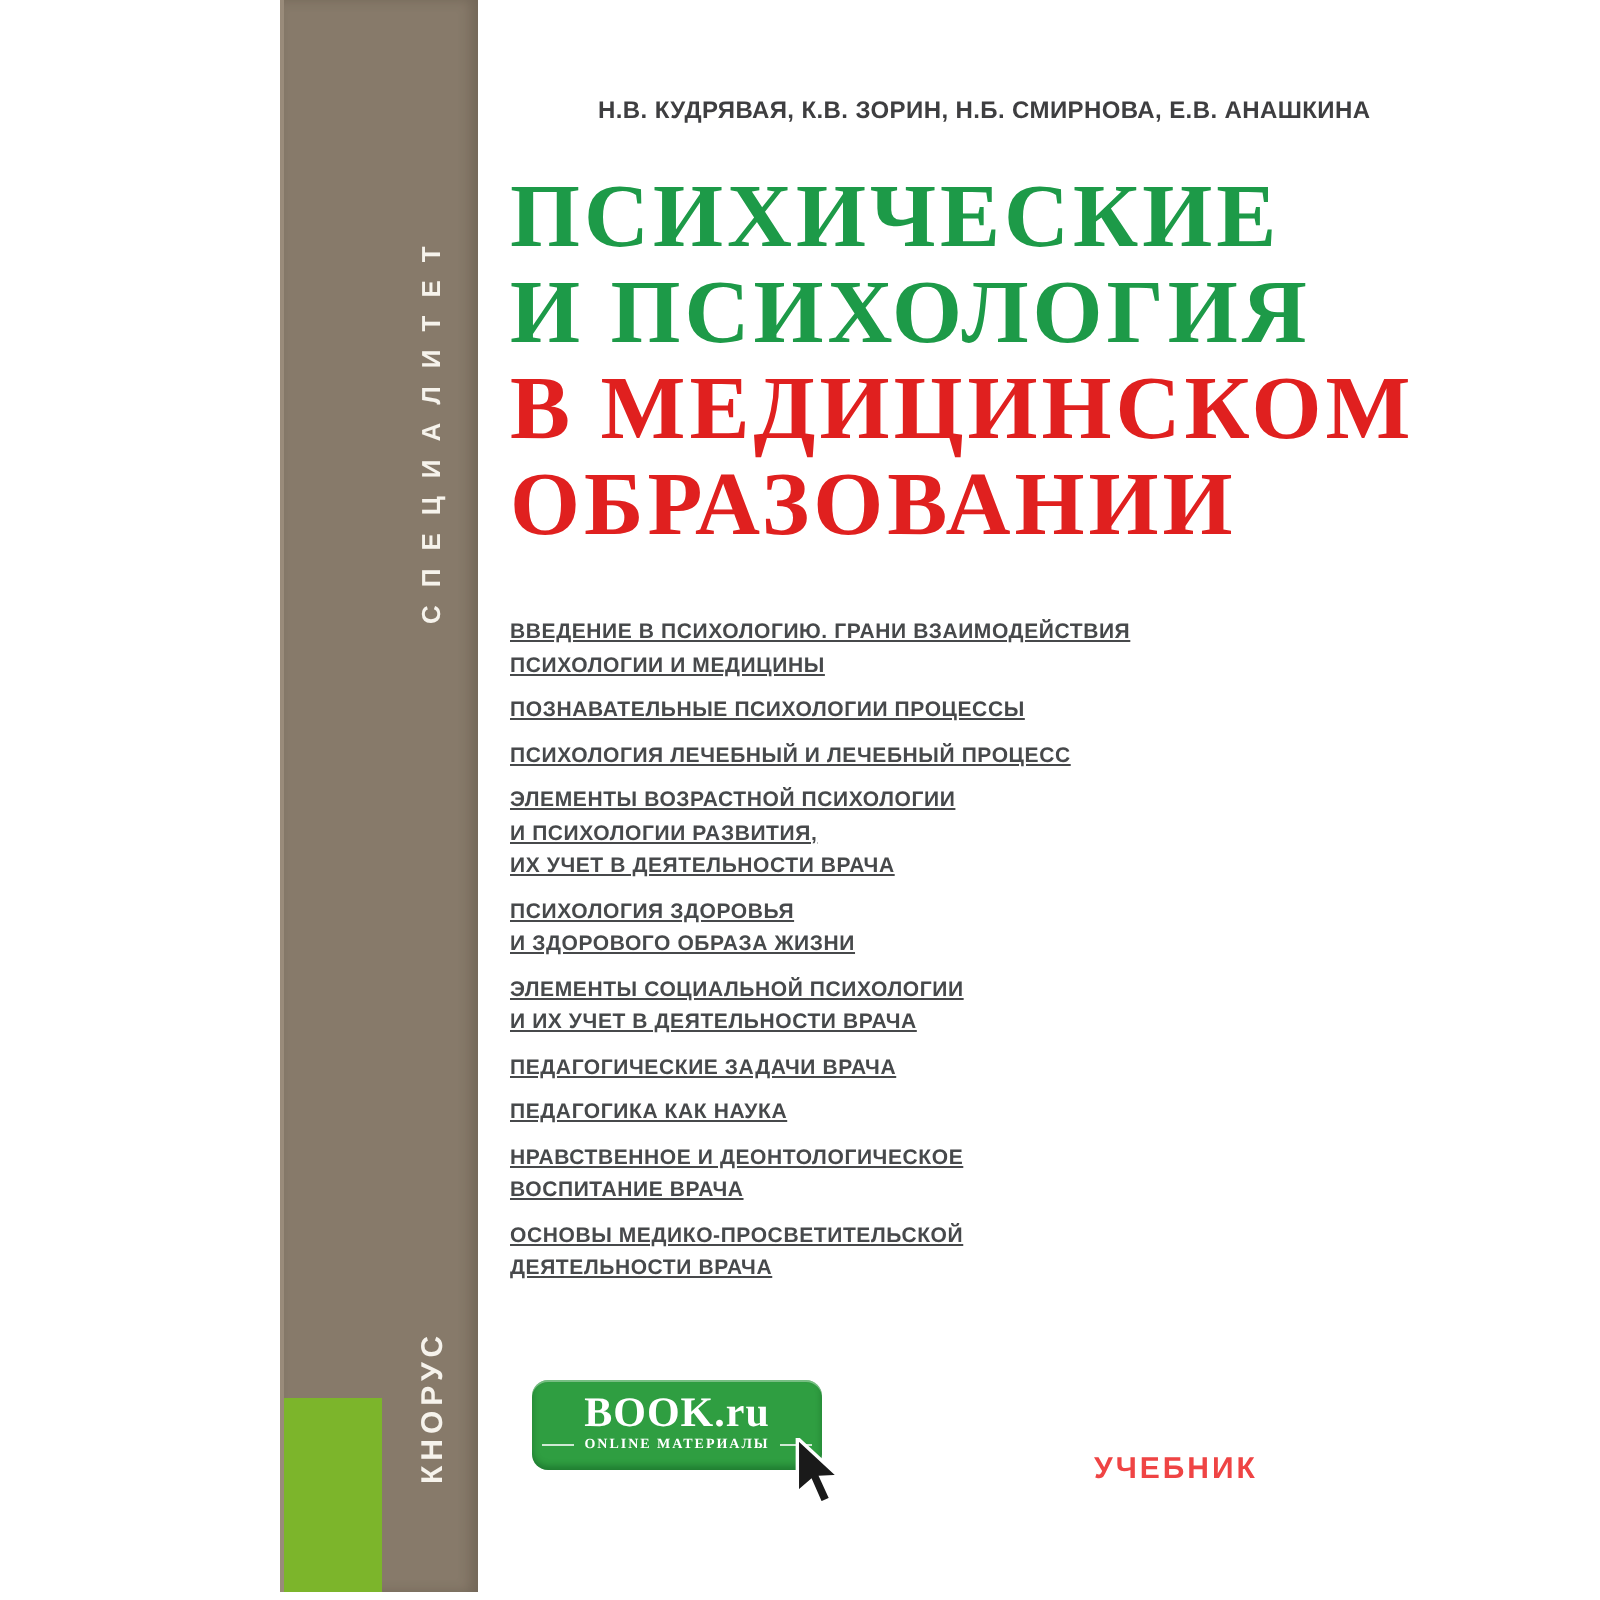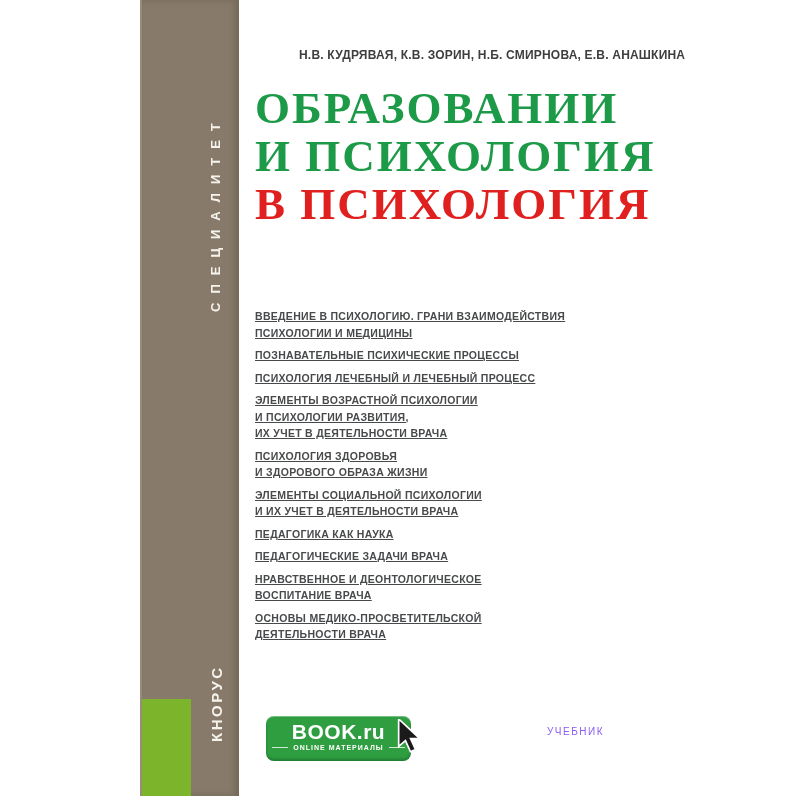--- a/index.html
+++ b/index.html
@@ -80,7 +80,7 @@
   <div class="content">
     <div class="authors">Н.В. КУДРЯВАЯ, К.В. ЗОРИН, Н.Б. СМИРНОВА, Е.В. АНАШКИНА</div>
     <div class="title">
-      <div class="green">ОБРАЗОВАНИИ</div>
+      <div class="green">ПСИХИЧЕСКИЕ</div>
       <div class="green">И ПСИХОЛОГИЯ</div>
       <div class="red">В ПСИХОЛОГИЯ</div>
     </div>

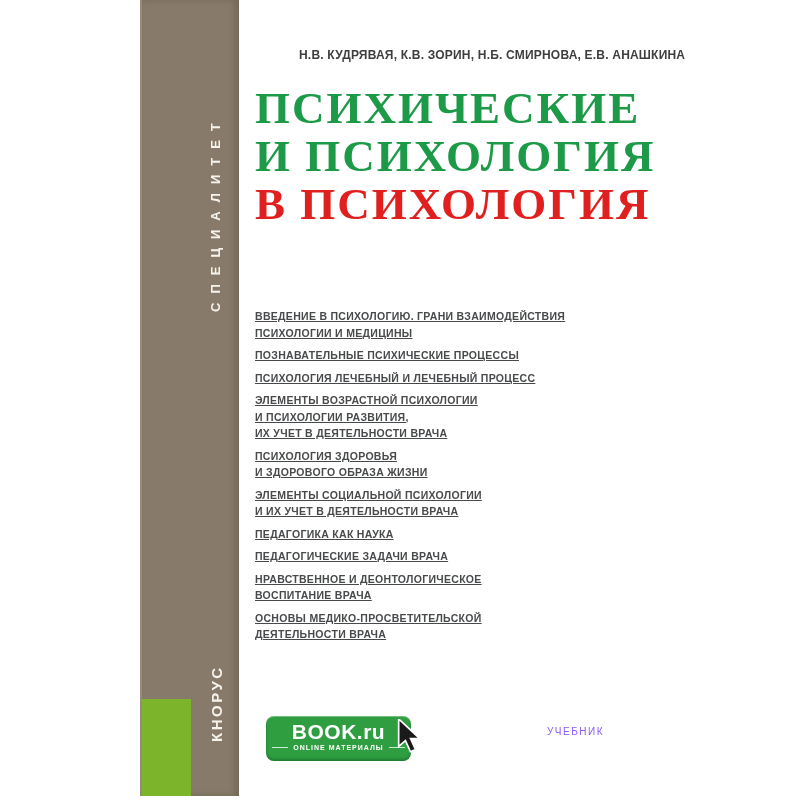--- a/index.html
+++ b/index.html
@@ -82,7 +82,7 @@
     <div class="title">
       <div class="green">ПСИХИЧЕСКИЕ</div>
       <div class="green">И ПСИХОЛОГИЯ</div>
-      <div class="red">В ПСИХОЛОГИЯ</div>
+      <div class="red">В МЕДИЦИНСКОМ</div>
     </div>
   </div>
 

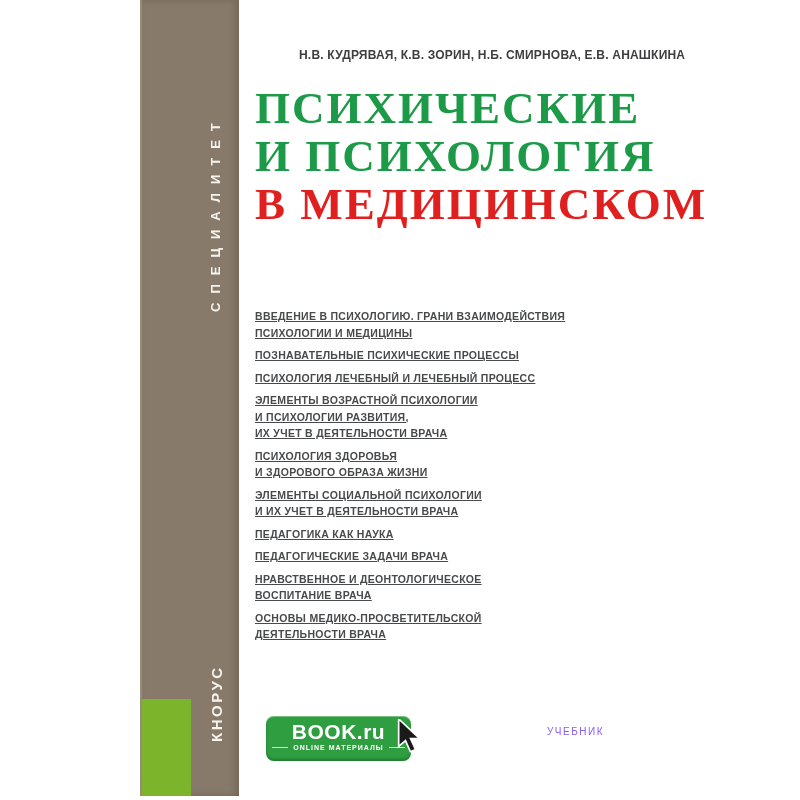--- a/index.html
+++ b/index.html
@@ -83,6 +83,7 @@
       <div class="green">ПСИХИЧЕСКИЕ</div>
       <div class="green">И ПСИХОЛОГИЯ</div>
       <div class="red">В МЕДИЦИНСКОМ</div>
+      <div class="red">ОБРАЗОВАНИИ</div>
     </div>
   </div>
 

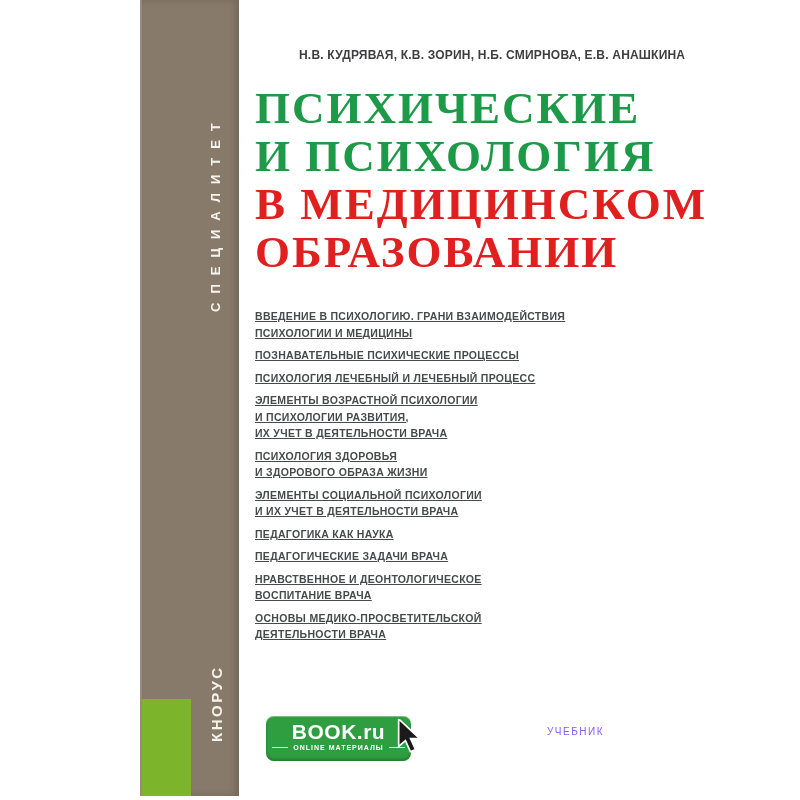--- a/index.html
+++ b/index.html
@@ -89,7 +89,7 @@
 
   <div class="topics">
       <div class="topic">ВВЕДЕНИЕ В ПСИХОЛОГИЮ. ГРАНИ ВЗАИМОДЕЙСТВИЯ<br>ПСИХОЛОГИИ И МЕДИЦИНЫ</div>
-      <div class="topic">ПОЗНАВАТЕЛЬНЫЕ ПСИХИЧЕСКИЕ ПРОЦЕССЫ</div>
+      <div class="topic">ПОЗНАВАТЕЛЬНЫЕ ПСИХОЛОГИИ ПРОЦЕССЫ</div>
       <div class="topic">ПСИХОЛОГИЯ ЛЕЧЕБНЫЙ И ЛЕЧЕБНЫЙ ПРОЦЕСС</div>
       <div class="topic">ЭЛЕМЕНТЫ ВОЗРАСТНОЙ ПСИХОЛОГИИ<br>И ПСИХОЛОГИИ РАЗВИТИЯ,<br>ИХ УЧЕТ В ДЕЯТЕЛЬНОСТИ ВРАЧА</div>
       <div class="topic">ПСИХОЛОГИЯ ЗДОРОВЬЯ<br>И ЗДОРОВОГО ОБРАЗА ЖИЗНИ</div>

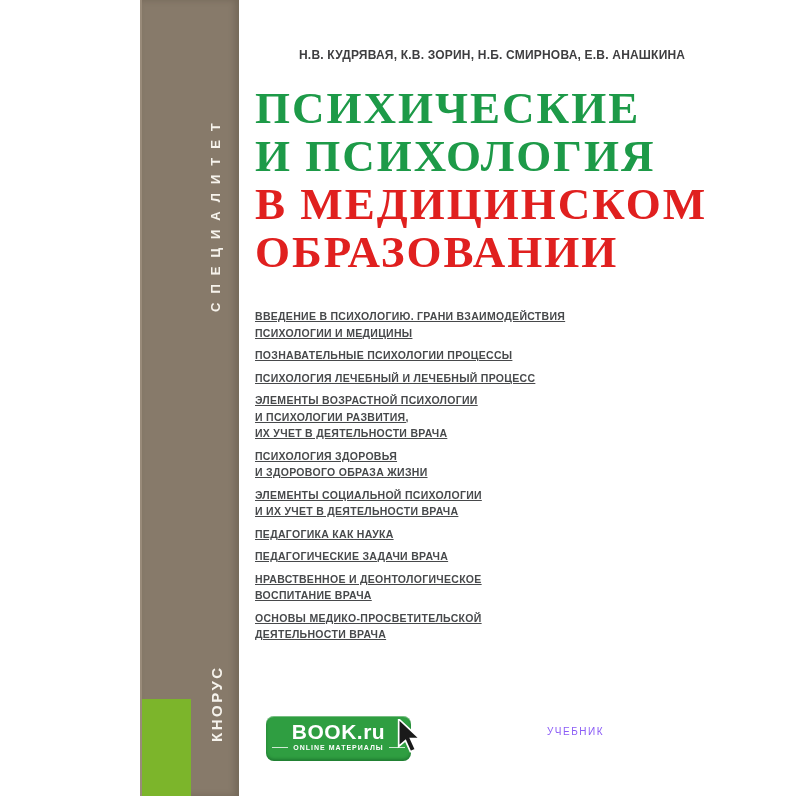--- a/index.html
+++ b/index.html
@@ -94,8 +94,8 @@
       <div class="topic">ЭЛЕМЕНТЫ ВОЗРАСТНОЙ ПСИХОЛОГИИ<br>И ПСИХОЛОГИИ РАЗВИТИЯ,<br>ИХ УЧЕТ В ДЕЯТЕЛЬНОСТИ ВРАЧА</div>
       <div class="topic">ПСИХОЛОГИЯ ЗДОРОВЬЯ<br>И ЗДОРОВОГО ОБРАЗА ЖИЗНИ</div>
       <div class="topic">ЭЛЕМЕНТЫ СОЦИАЛЬНОЙ ПСИХОЛОГИИ<br>И ИХ УЧЕТ В ДЕЯТЕЛЬНОСТИ ВРАЧА</div>
+      <div class="topic">ПЕДАГОГИЧЕСКИЕ ЗАДАЧИ ВРАЧА</div>
       <div class="topic">ПЕДАГОГИКА КАК НАУКА</div>
-      <div class="topic">ПЕДАГОГИЧЕСКИЕ ЗАДАЧИ ВРАЧА</div>
       <div class="topic">НРАВСТВЕННОЕ И ДЕОНТОЛОГИЧЕСКОЕ<br>ВОСПИТАНИЕ ВРАЧА</div>
       <div class="topic">ОСНОВЫ МЕДИКО-ПРОСВЕТИТЕЛЬСКОЙ<br>ДЕЯТЕЛЬНОСТИ ВРАЧА</div>
     </div>

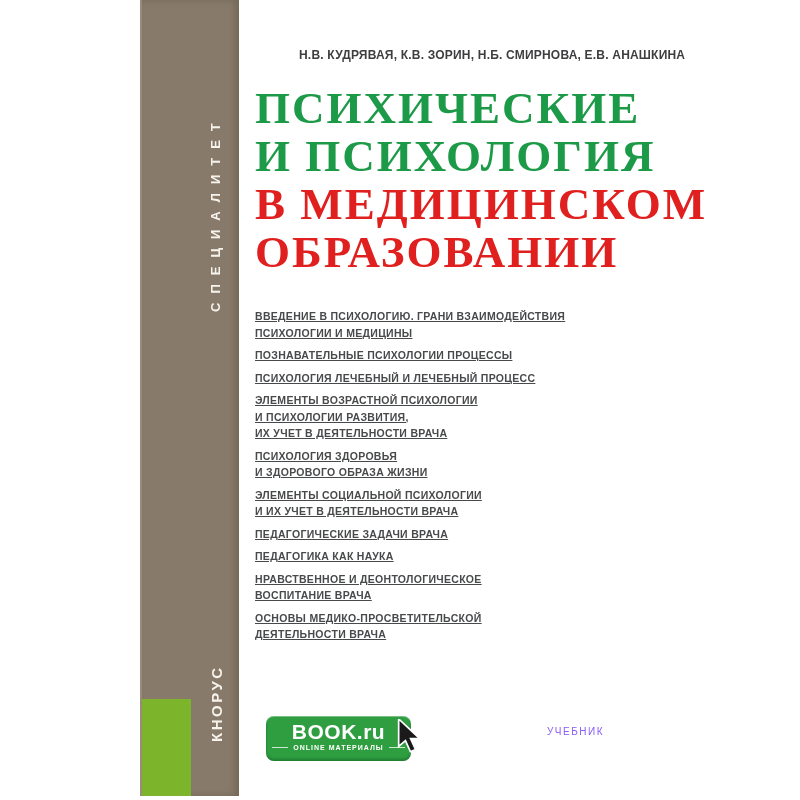--- a/index.html
+++ b/index.html
@@ -49,10 +49,10 @@
   }
   
   .badge{
-    position:absolute;left:266px;top:716px;width:145px;height:45px;
+    position:absolute;left:266px;top:690px;width:145px;height:45px;
     background:#2f9e41;border-radius:8px;
     box-shadow:inset 0 1px 0 rgba(255,255,255,.35), inset 0 -2px 3px rgba(0,60,20,.35);
-    text-align:center;color:#ffffff;
+    text-align:center;color:#ffffff;font-family:Liberation Serif, serif;
   }
   .badge-title{font-size:21px;font-weight:bold;line-height:22px;margin-top:5px;letter-spacing:.5px;}
   .badge-sub{

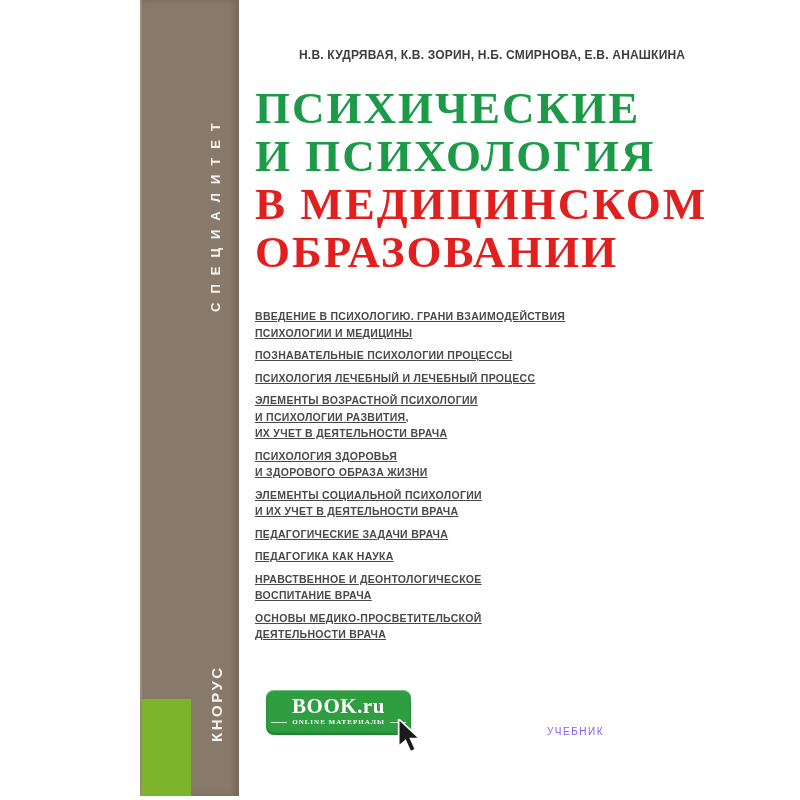--- a/index.html
+++ b/index.html
@@ -62,8 +62,8 @@
   .badge-sub::before,.badge-sub::after{content:"";height:1px;width:16px;background:#cfe9d4;}
   .cursor{position:absolute;left:396px;top:719px;width:28px;height:34px;}
   .edition{
-    position:absolute;left:547px;top:726px;font-size:10px;font-weight:normal;
-    color:#8b5cf6;letter-spacing:1.5px;
+    position:absolute;left:547px;top:726px;font-size:15px;font-weight:bold;
+    color:#ef4444;letter-spacing:1.5px;
   }
 </style>
 </head>

